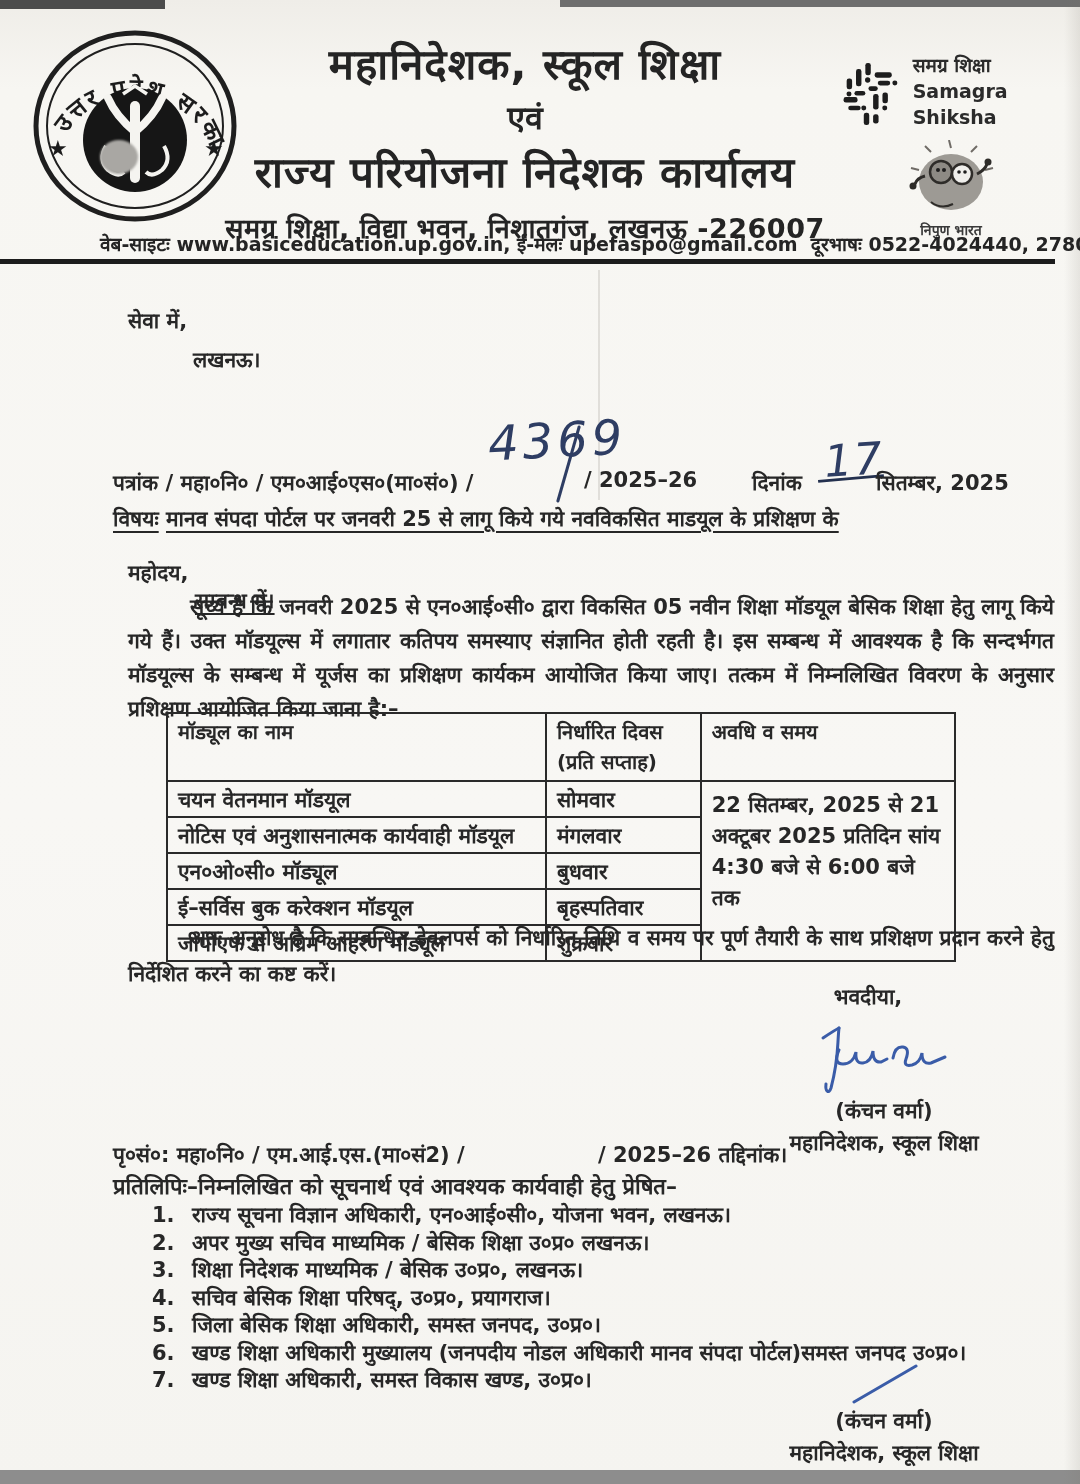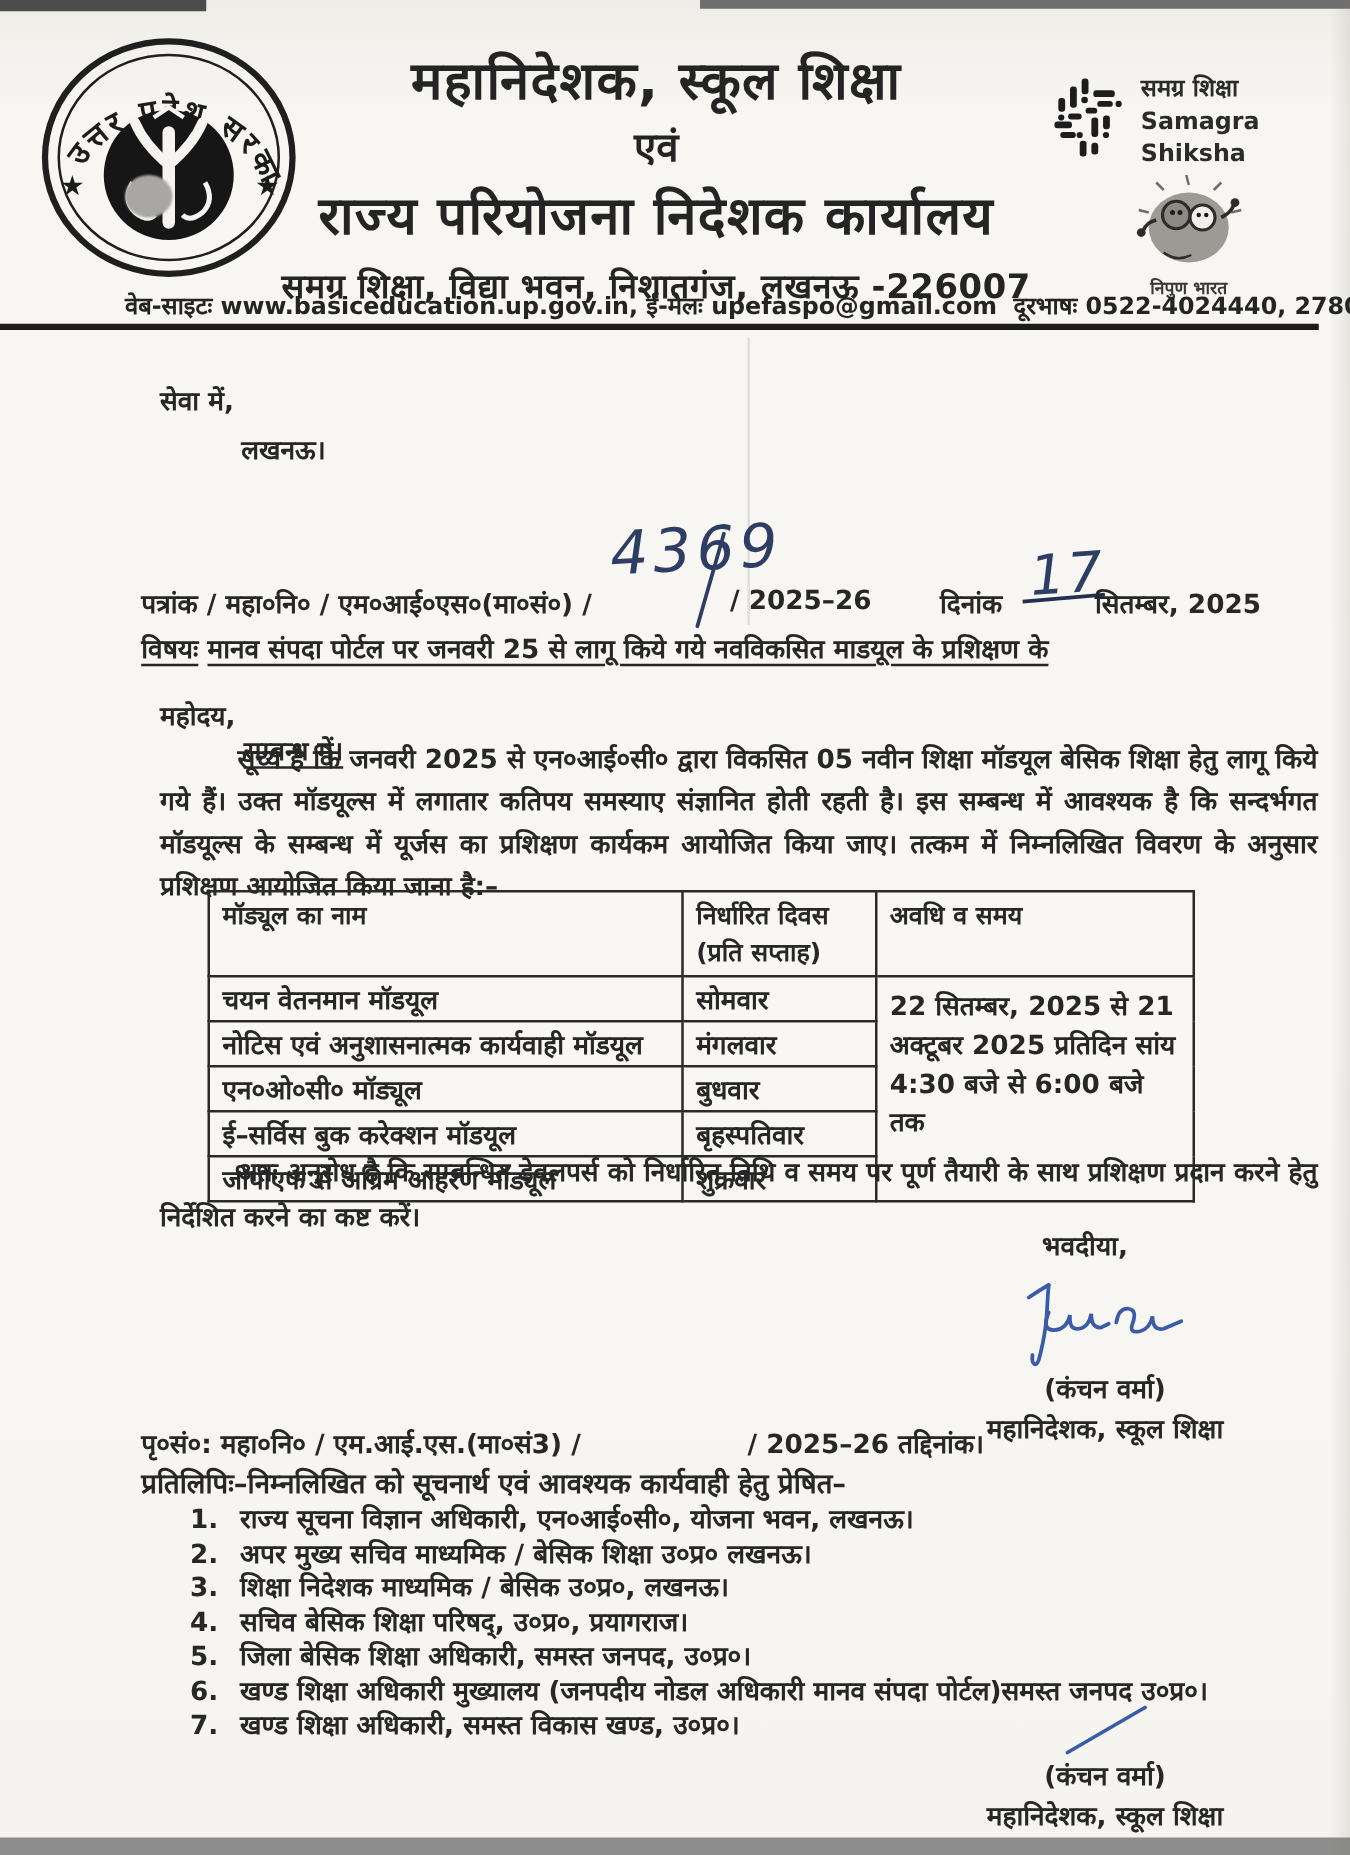--- a/index.html
+++ b/index.html
@@ -45,7 +45,7 @@
   .head-rule { position: absolute; left: 0; top: 259px; width: 1055px; height: 5px; background: #1c1c1c; }
 
   .samagra-wrap { position: absolute; left: 842px; top: 52px; width: 215px; }
-  .samagra-row { display: flex; align-items: flex-end; gap: 10px; }
+  .samagra-row { display: flex; align-items: flex-start; gap: 10px; }
   .samagra-text { font-size: 19px; font-weight: 700; line-height: 26px; color: #2b2b2b; }
   .nipun-wrap { position: absolute; left: 896px; top: 140px; width: 110px; text-align: center; }
   .nipun-caption { font-size: 14px; font-weight: 700; margin-top: -2px; color: #3a3a3a; }

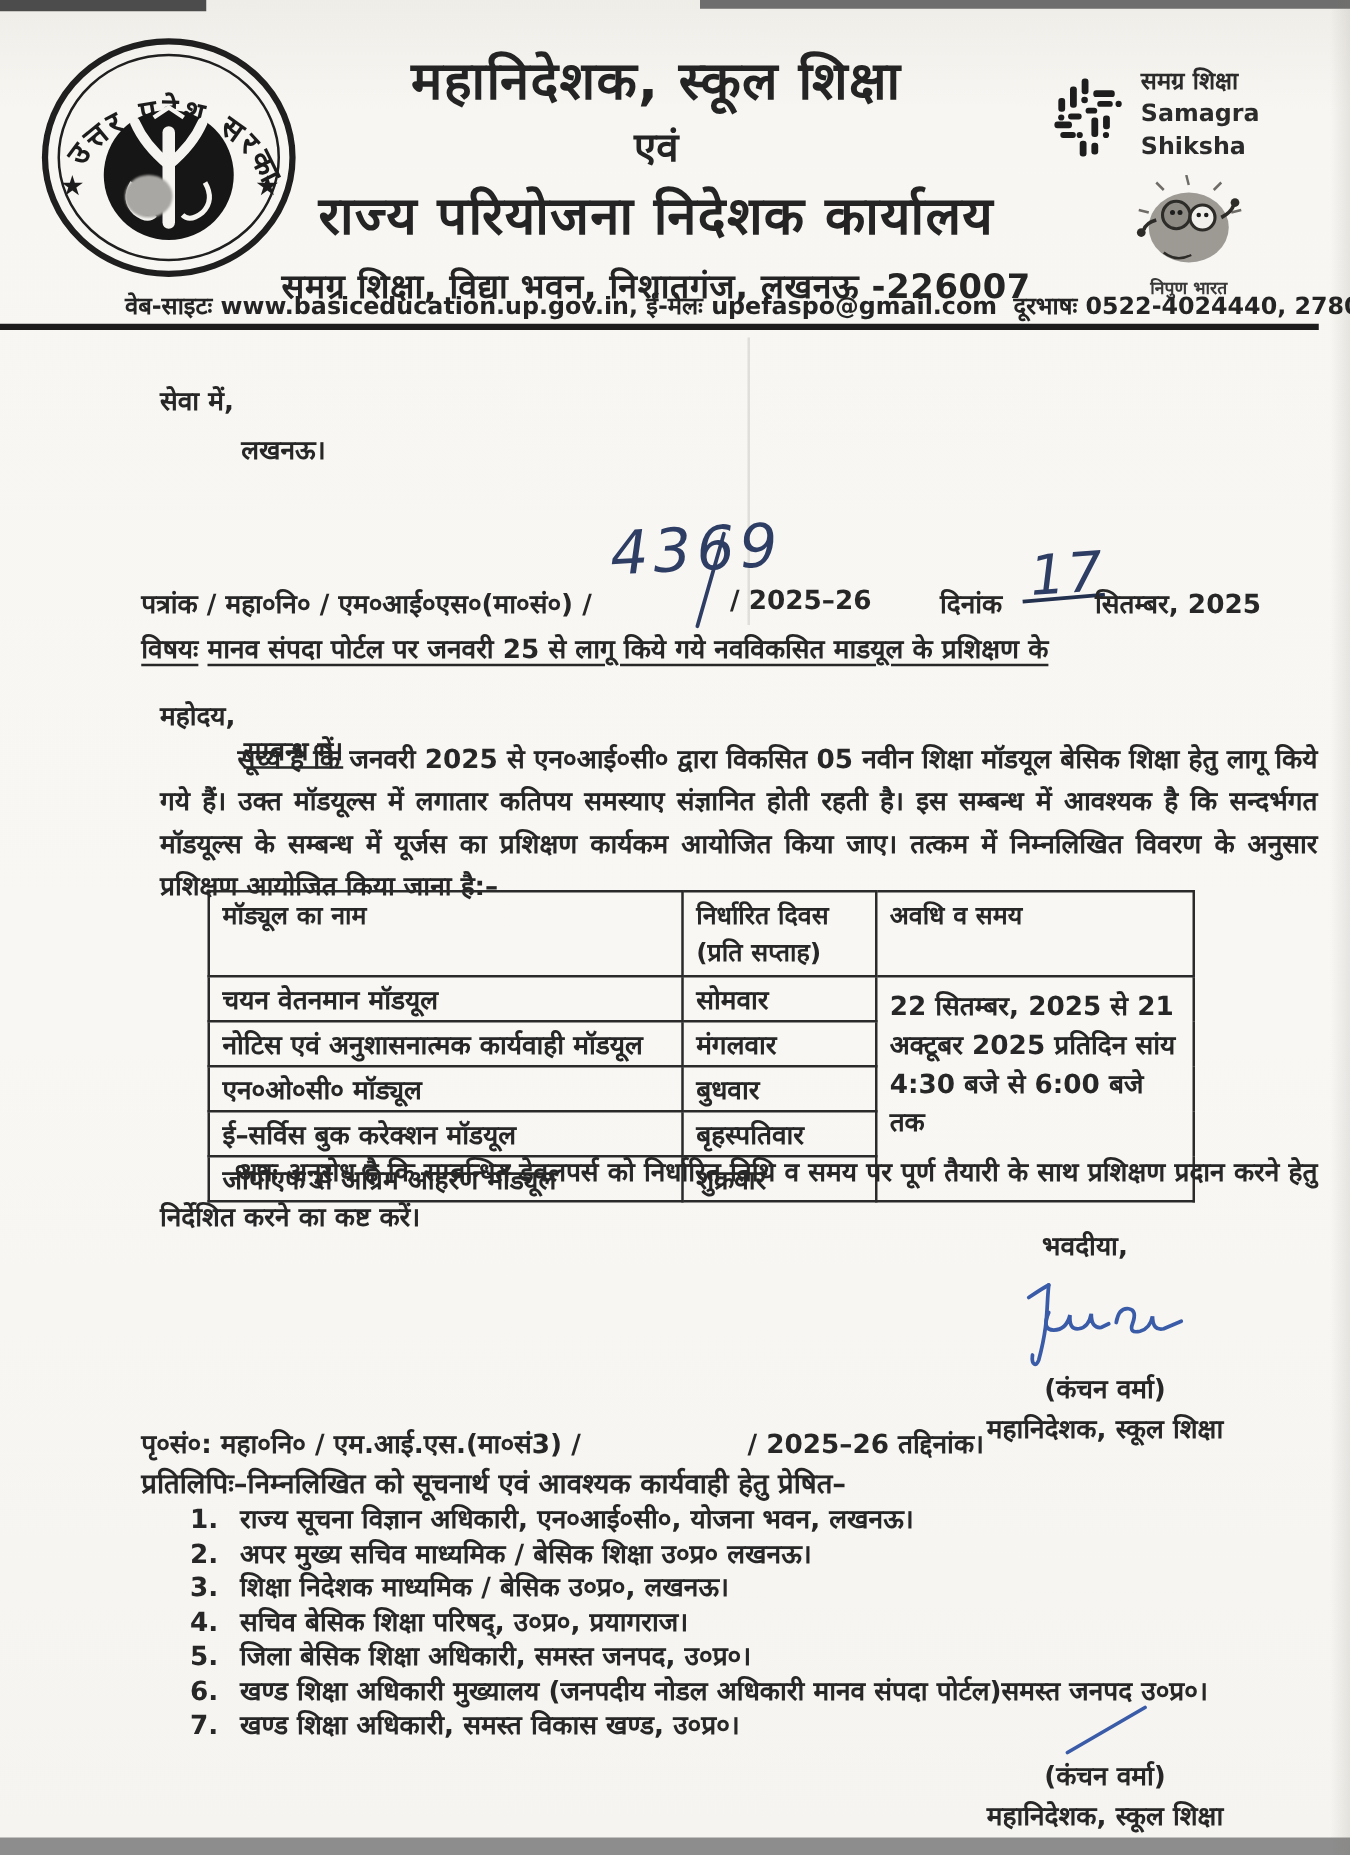--- a/index.html
+++ b/index.html
@@ -302,7 +302,7 @@
       <div class="sign-title">महानिदेशक, स्कूल शिक्षा</div>
     </div>
 
-    <div class="endorse-ref-prefix">पृ०सं०: महा०नि० / एम.आई.एस.(मा०सं3) /</div>
+    <div class="endorse-ref-prefix">पृ०सं०: महा०नि० / एम.आई.एस.(मा०सं2) /</div>
     <div class="endorse-ref-suffix">/ 2025–26 तद्दिनांक।</div>
     <div class="copy-heading">प्रतिलिपिः–निम्नलिखित को सूचनार्थ एवं आवश्यक कार्यवाही हेतु प्रेषित–</div>
 

